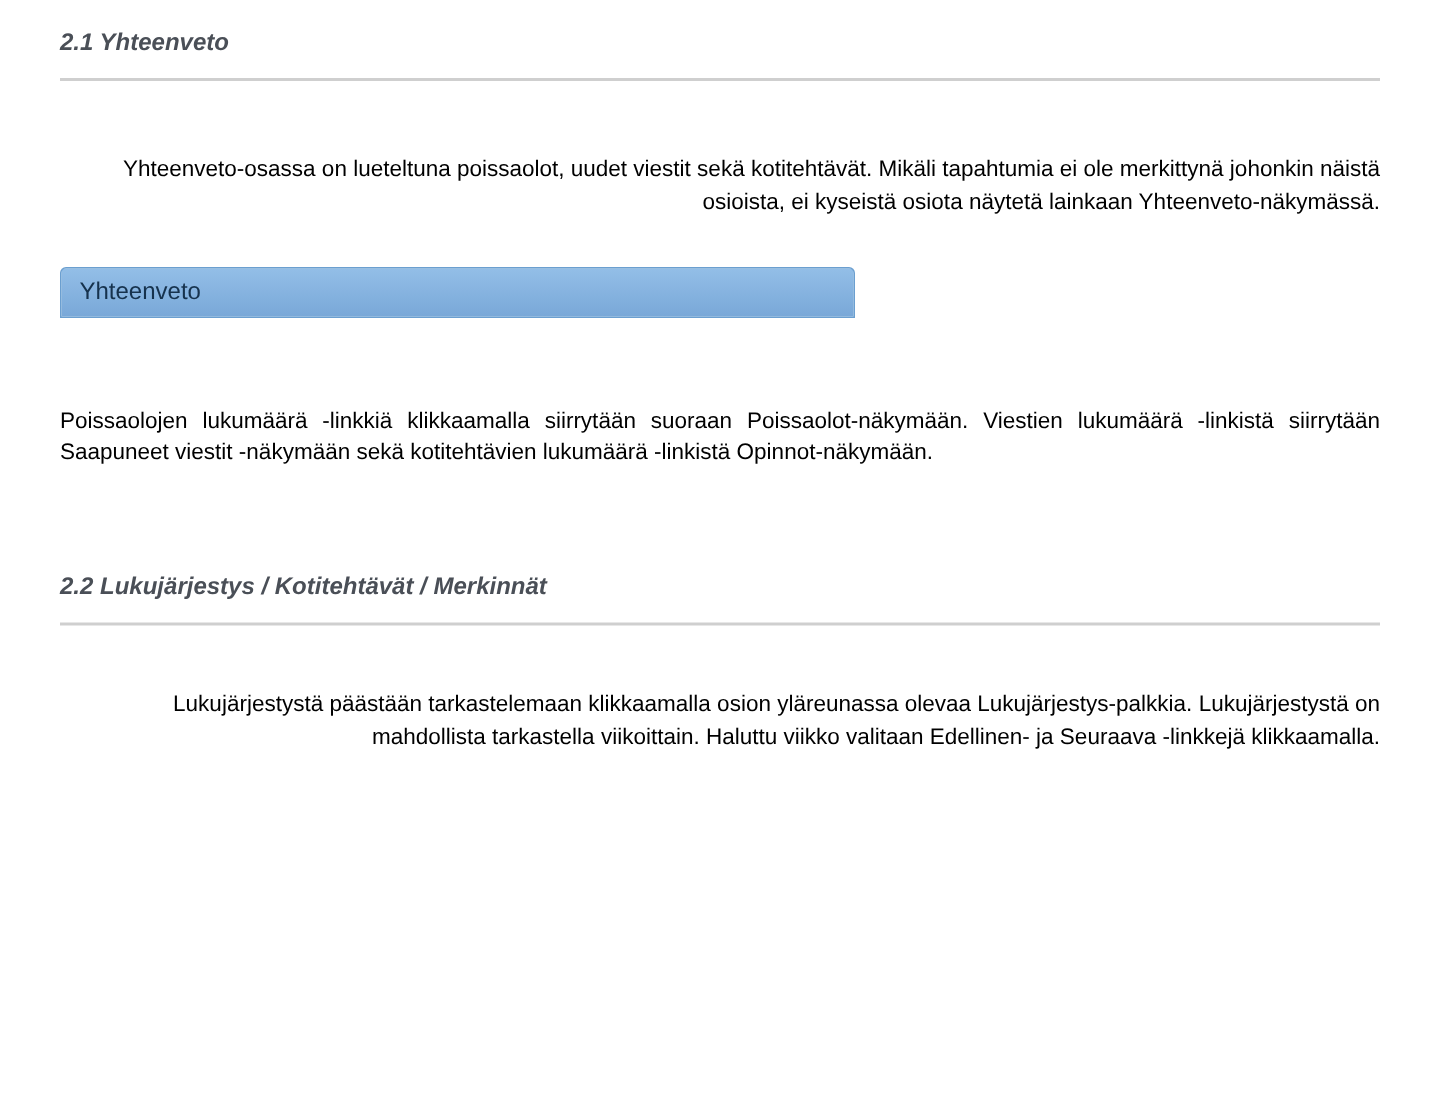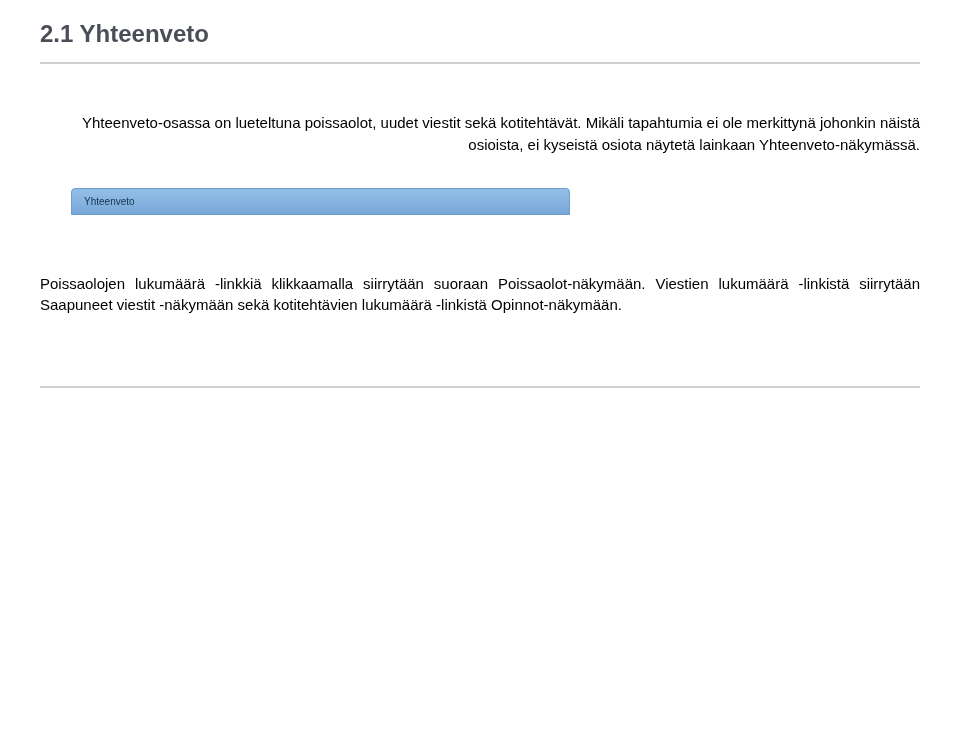--- a/index.html
+++ b/index.html
@@ -16,8 +16,9 @@
   .heading {
     font-weight: bold;
     color: #4a4f57;
-    font-size: 24px;
+    font-size: 16px;
     margin: 0 0 14px 0;
+    font-style: italic;
   }
   .rule {
     border-top: 2px solid #cfcfcf;

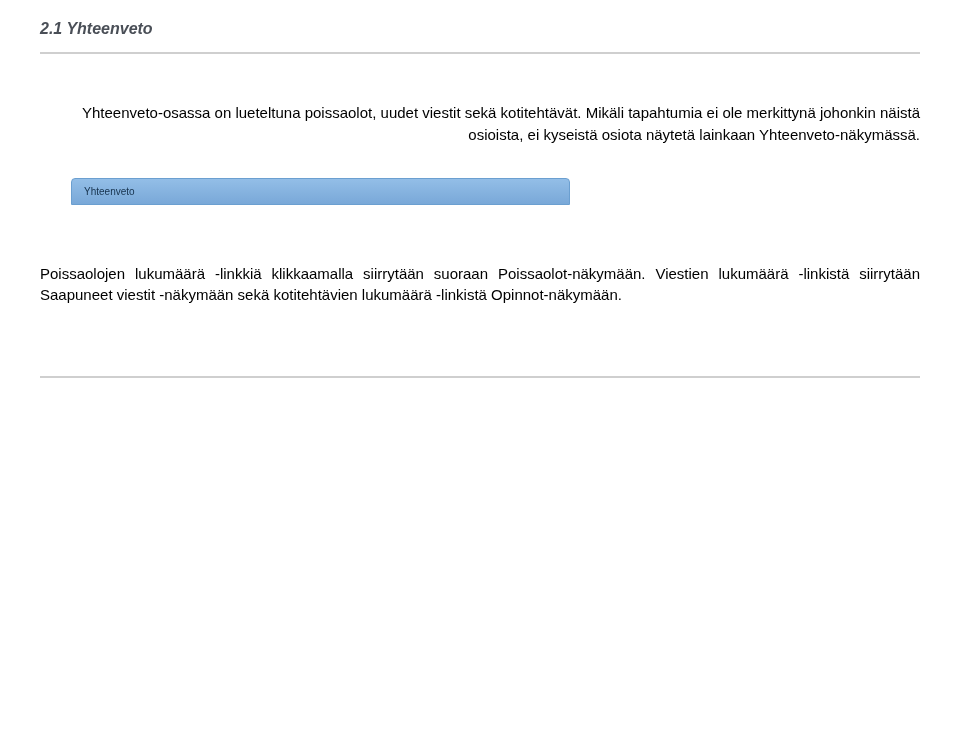--- a/index.html
+++ b/index.html
@@ -50,10 +50,9 @@
     border: 1px solid #6b9fd0;
     border-radius: 4px 4px 0 0;
     color: #16324d;
-    font-size: 10px;
+    font-size: 16px;
     padding: 7px 12px;
     font-weight: normal;
-    margin-left: 31px;
   }
   .panel-body {
     padding: 10px 4px 2px 8px;

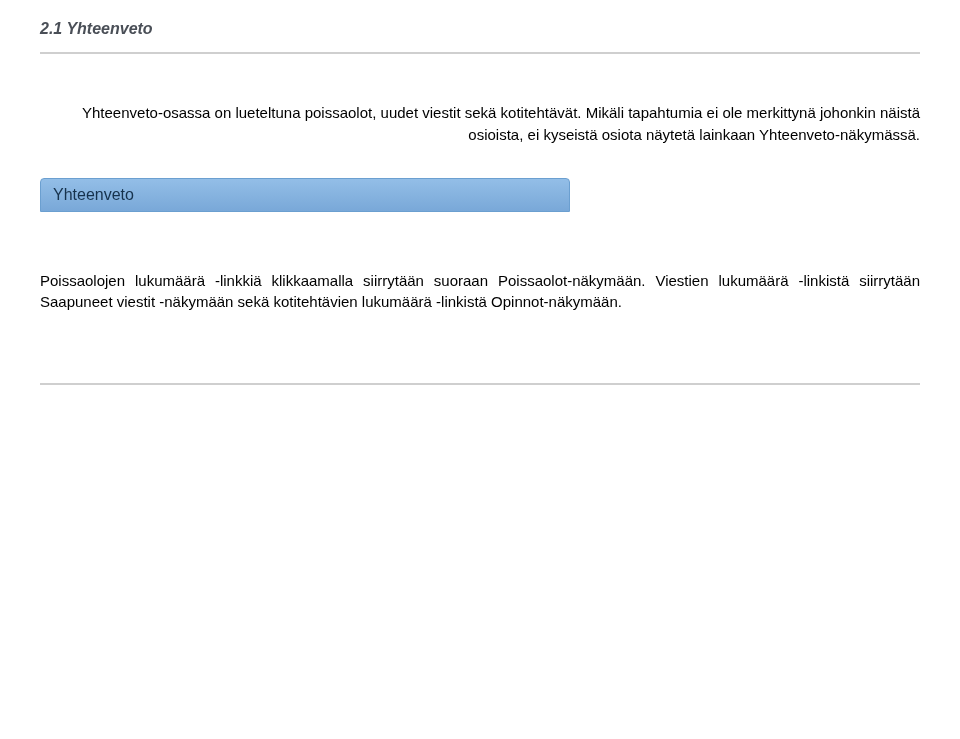--- a/index.html
+++ b/index.html
@@ -88,6 +88,7 @@
 
   <p class="paragraph" style="text-align:justify; margin-bottom:70px;">Poissaolojen lukumäärä -linkkiä klikkaamalla siirrytään suoraan Poissaolot-näkymään. Viestien lukumäärä -linkistä siirrytään Saapuneet viestit -näkymään sekä kotitehtävien lukumäärä -linkistä Opinnot-näkymään.</p>
 
+  <h2 class="heading">2.2 Lukujärjestys / Kotitehtävät / Merkinnät</h2>
   <div class="rule-tight"></div>
 
 

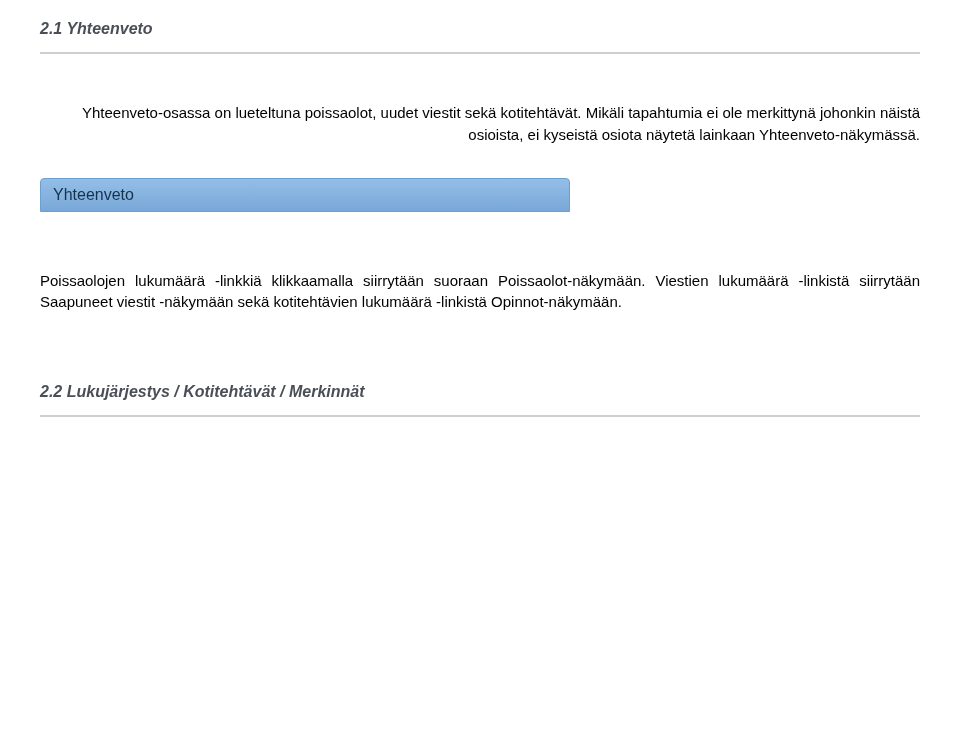--- a/index.html
+++ b/index.html
@@ -91,6 +91,7 @@
   <h2 class="heading">2.2 Lukujärjestys / Kotitehtävät / Merkinnät</h2>
   <div class="rule-tight"></div>
 
+  <p class="paragraph paragraph-last">Lukujärjestystä päästään tarkastelemaan klikkaamalla osion yläreunassa olevaa Lukujärjestys-palkkia. Lukujärjestystä on mahdollista tarkastella viikoittain. Haluttu viikko valitaan Edellinen- ja Seuraava -linkkejä klikkaamalla.</p>
 
 </div>
 

